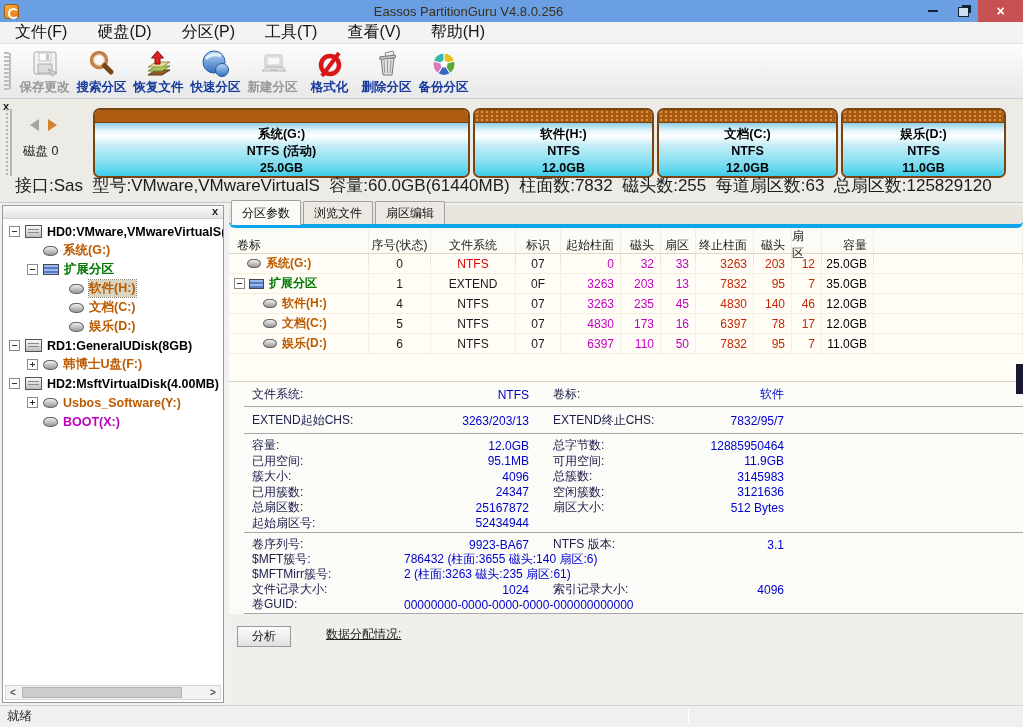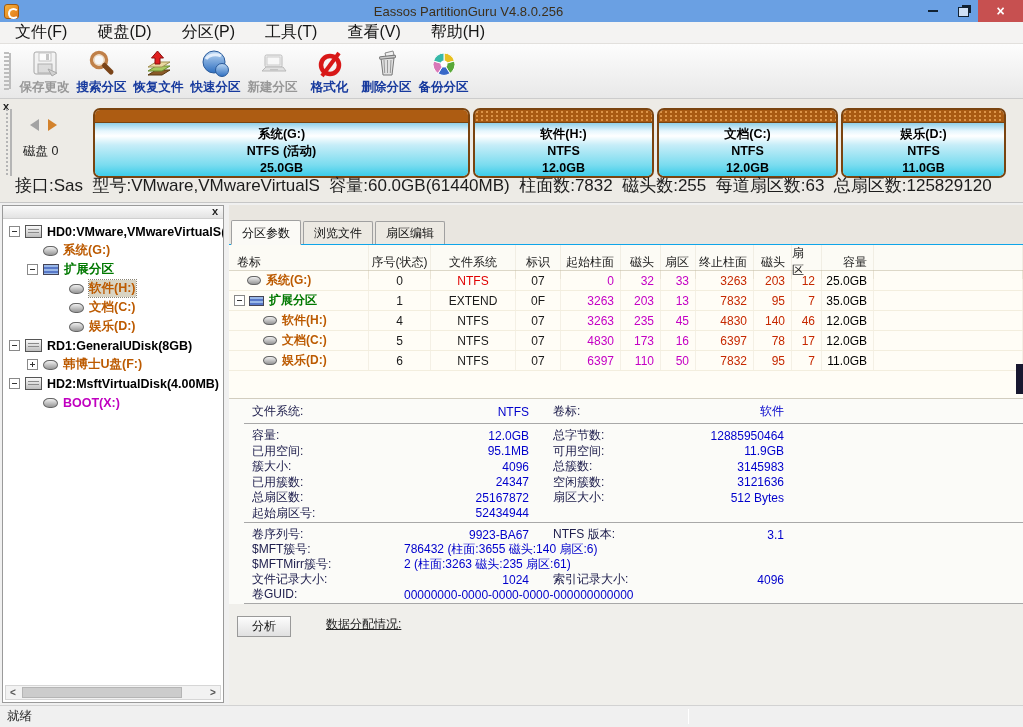--- a/index.html
+++ b/index.html
@@ -79,7 +79,7 @@
   .splitter { position:absolute; left:226px; top:0; bottom:0; width:3px; }
   
   .right-panel { position:absolute; left:229px; top:2px; right:0; bottom:0; background:#f0efeb; }
-  .tabs { height:40px; background:#e9e6e0; border-bottom:1px solid #0ea5e9; display:flex; align-items:flex-end; padding:2px 0 0 2px; }
+  .tabs { height:23px; background:#e9e6e0; border-bottom:4px solid #0ea5e9; display:flex; align-items:flex-end; padding:2px 0 0 2px;border-radius:6px; }
   .tab { padding:3px 10px 2px 10px; font-size:12px; border:1px solid #a0a0a0; border-bottom:none; background:#ece9e2;
     margin-right:2px; border-radius:2px 2px 0 0; color:#111; }
   .tab.active { background:#fbfaf6; padding-top:4px; margin-bottom:-1px; border-bottom:1px solid #fbfaf6; }

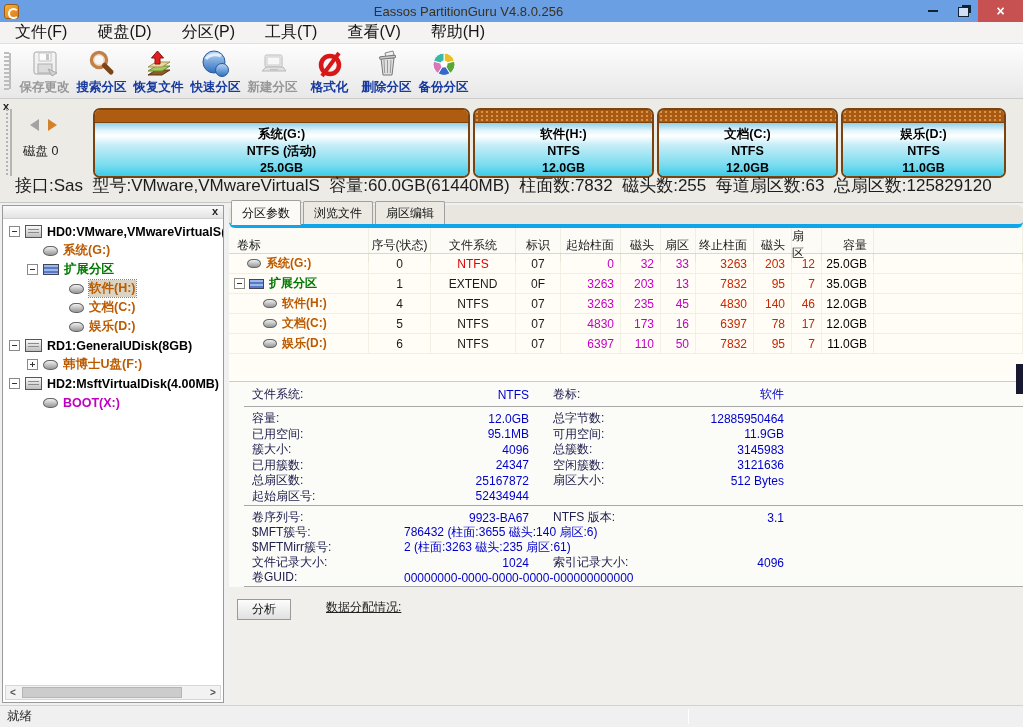--- a/index.html
+++ b/index.html
@@ -349,6 +349,11 @@
         <span class="tlabel black">HD2:MsftVirtualDisk(4.00MB)</span>
       </div>
       <div class="titem lvl1">
+        <span class="exp plus"></span>
+        <span class="tic part"></span>
+        <span class="tlabel orange">Usbos_Software(Y:)</span>
+      </div>
+      <div class="titem lvl1">
         <span class="exp hidden"></span>
         <span class="tic part"></span>
         <span class="tlabel magenta">BOOT(X:)</span>

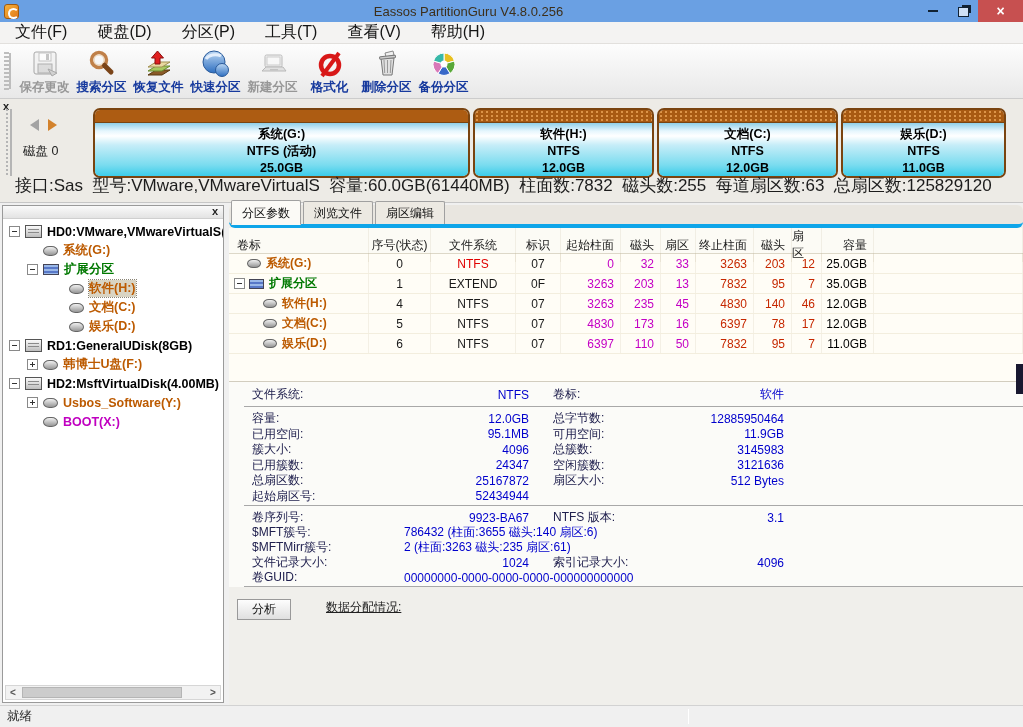--- a/index.html
+++ b/index.html
@@ -495,6 +495,15 @@
             <span class="dv dv2">软件</span>
           </div>
         </div>
+      <div class="dsec dsec2">
+
+          <div class="drow">
+            <span class="dl dl1">EXTEND起始CHS:</span>
+            <span class="dv dv1">3263/203/13</span>
+            <span class="dl dl2">EXTEND终止CHS:</span>
+            <span class="dv dv2">7832/95/7</span>
+          </div>
+        </div>
       <div class="dsec dsec3">
 
           <div class="drow">

